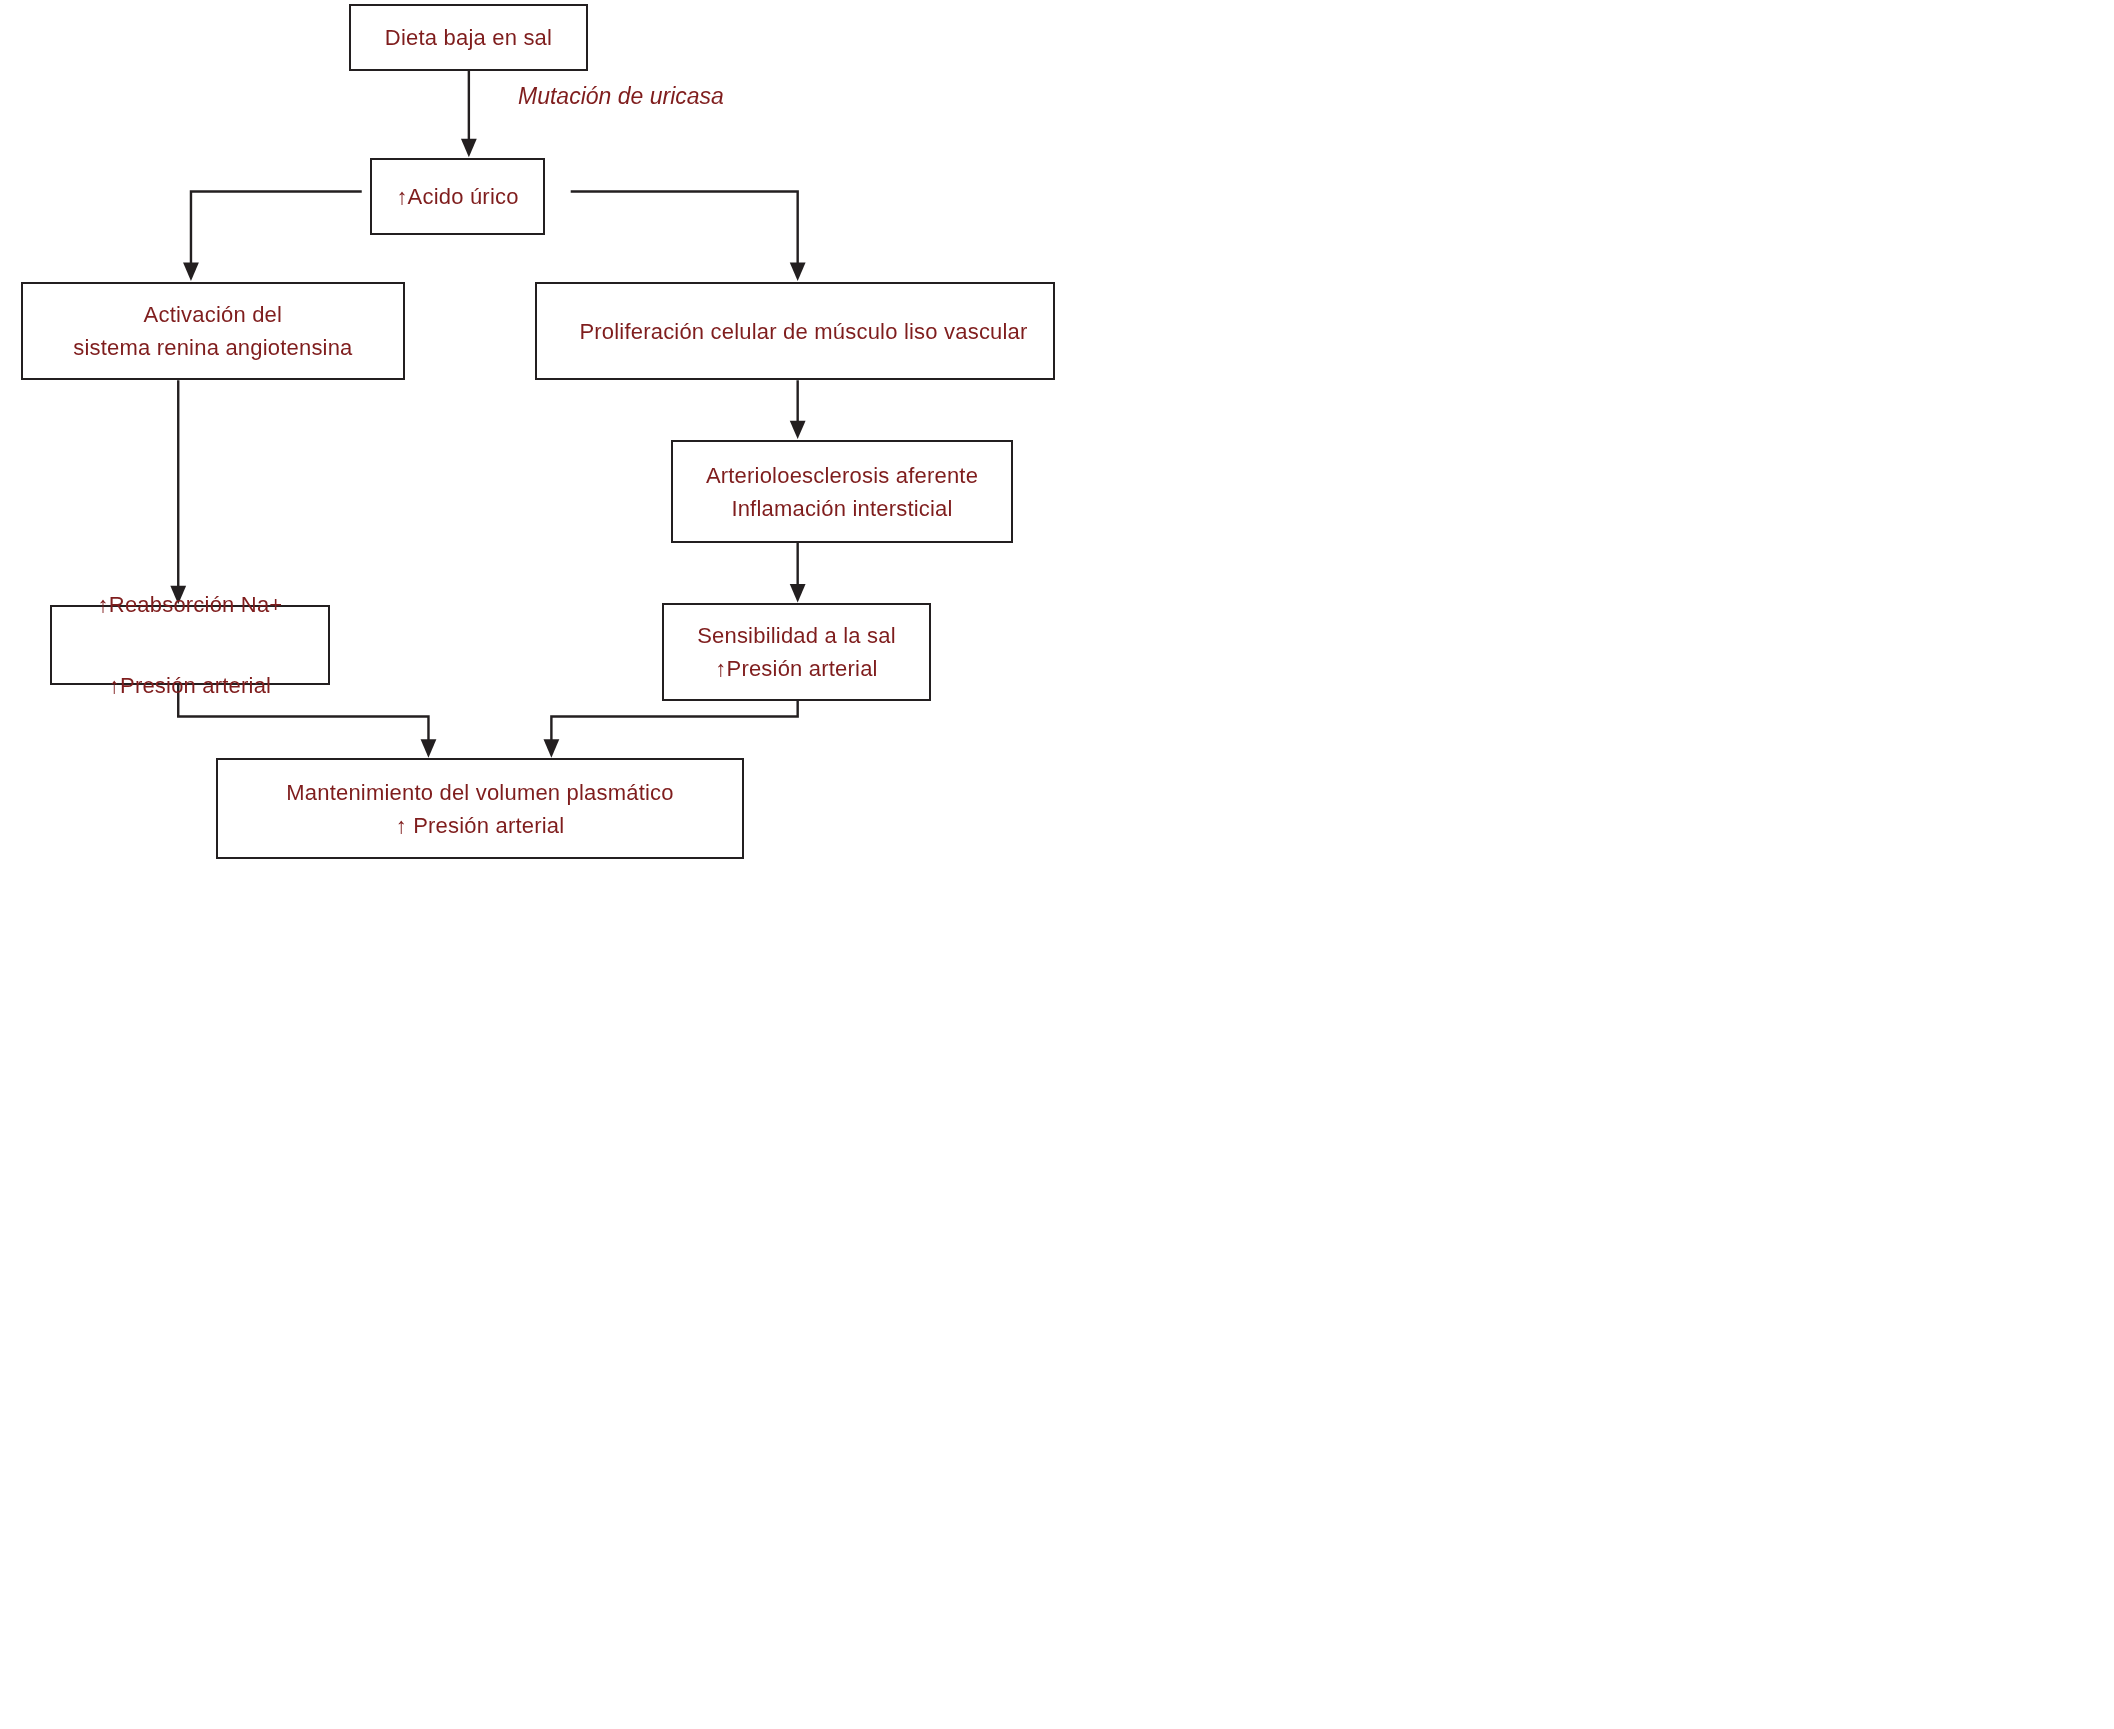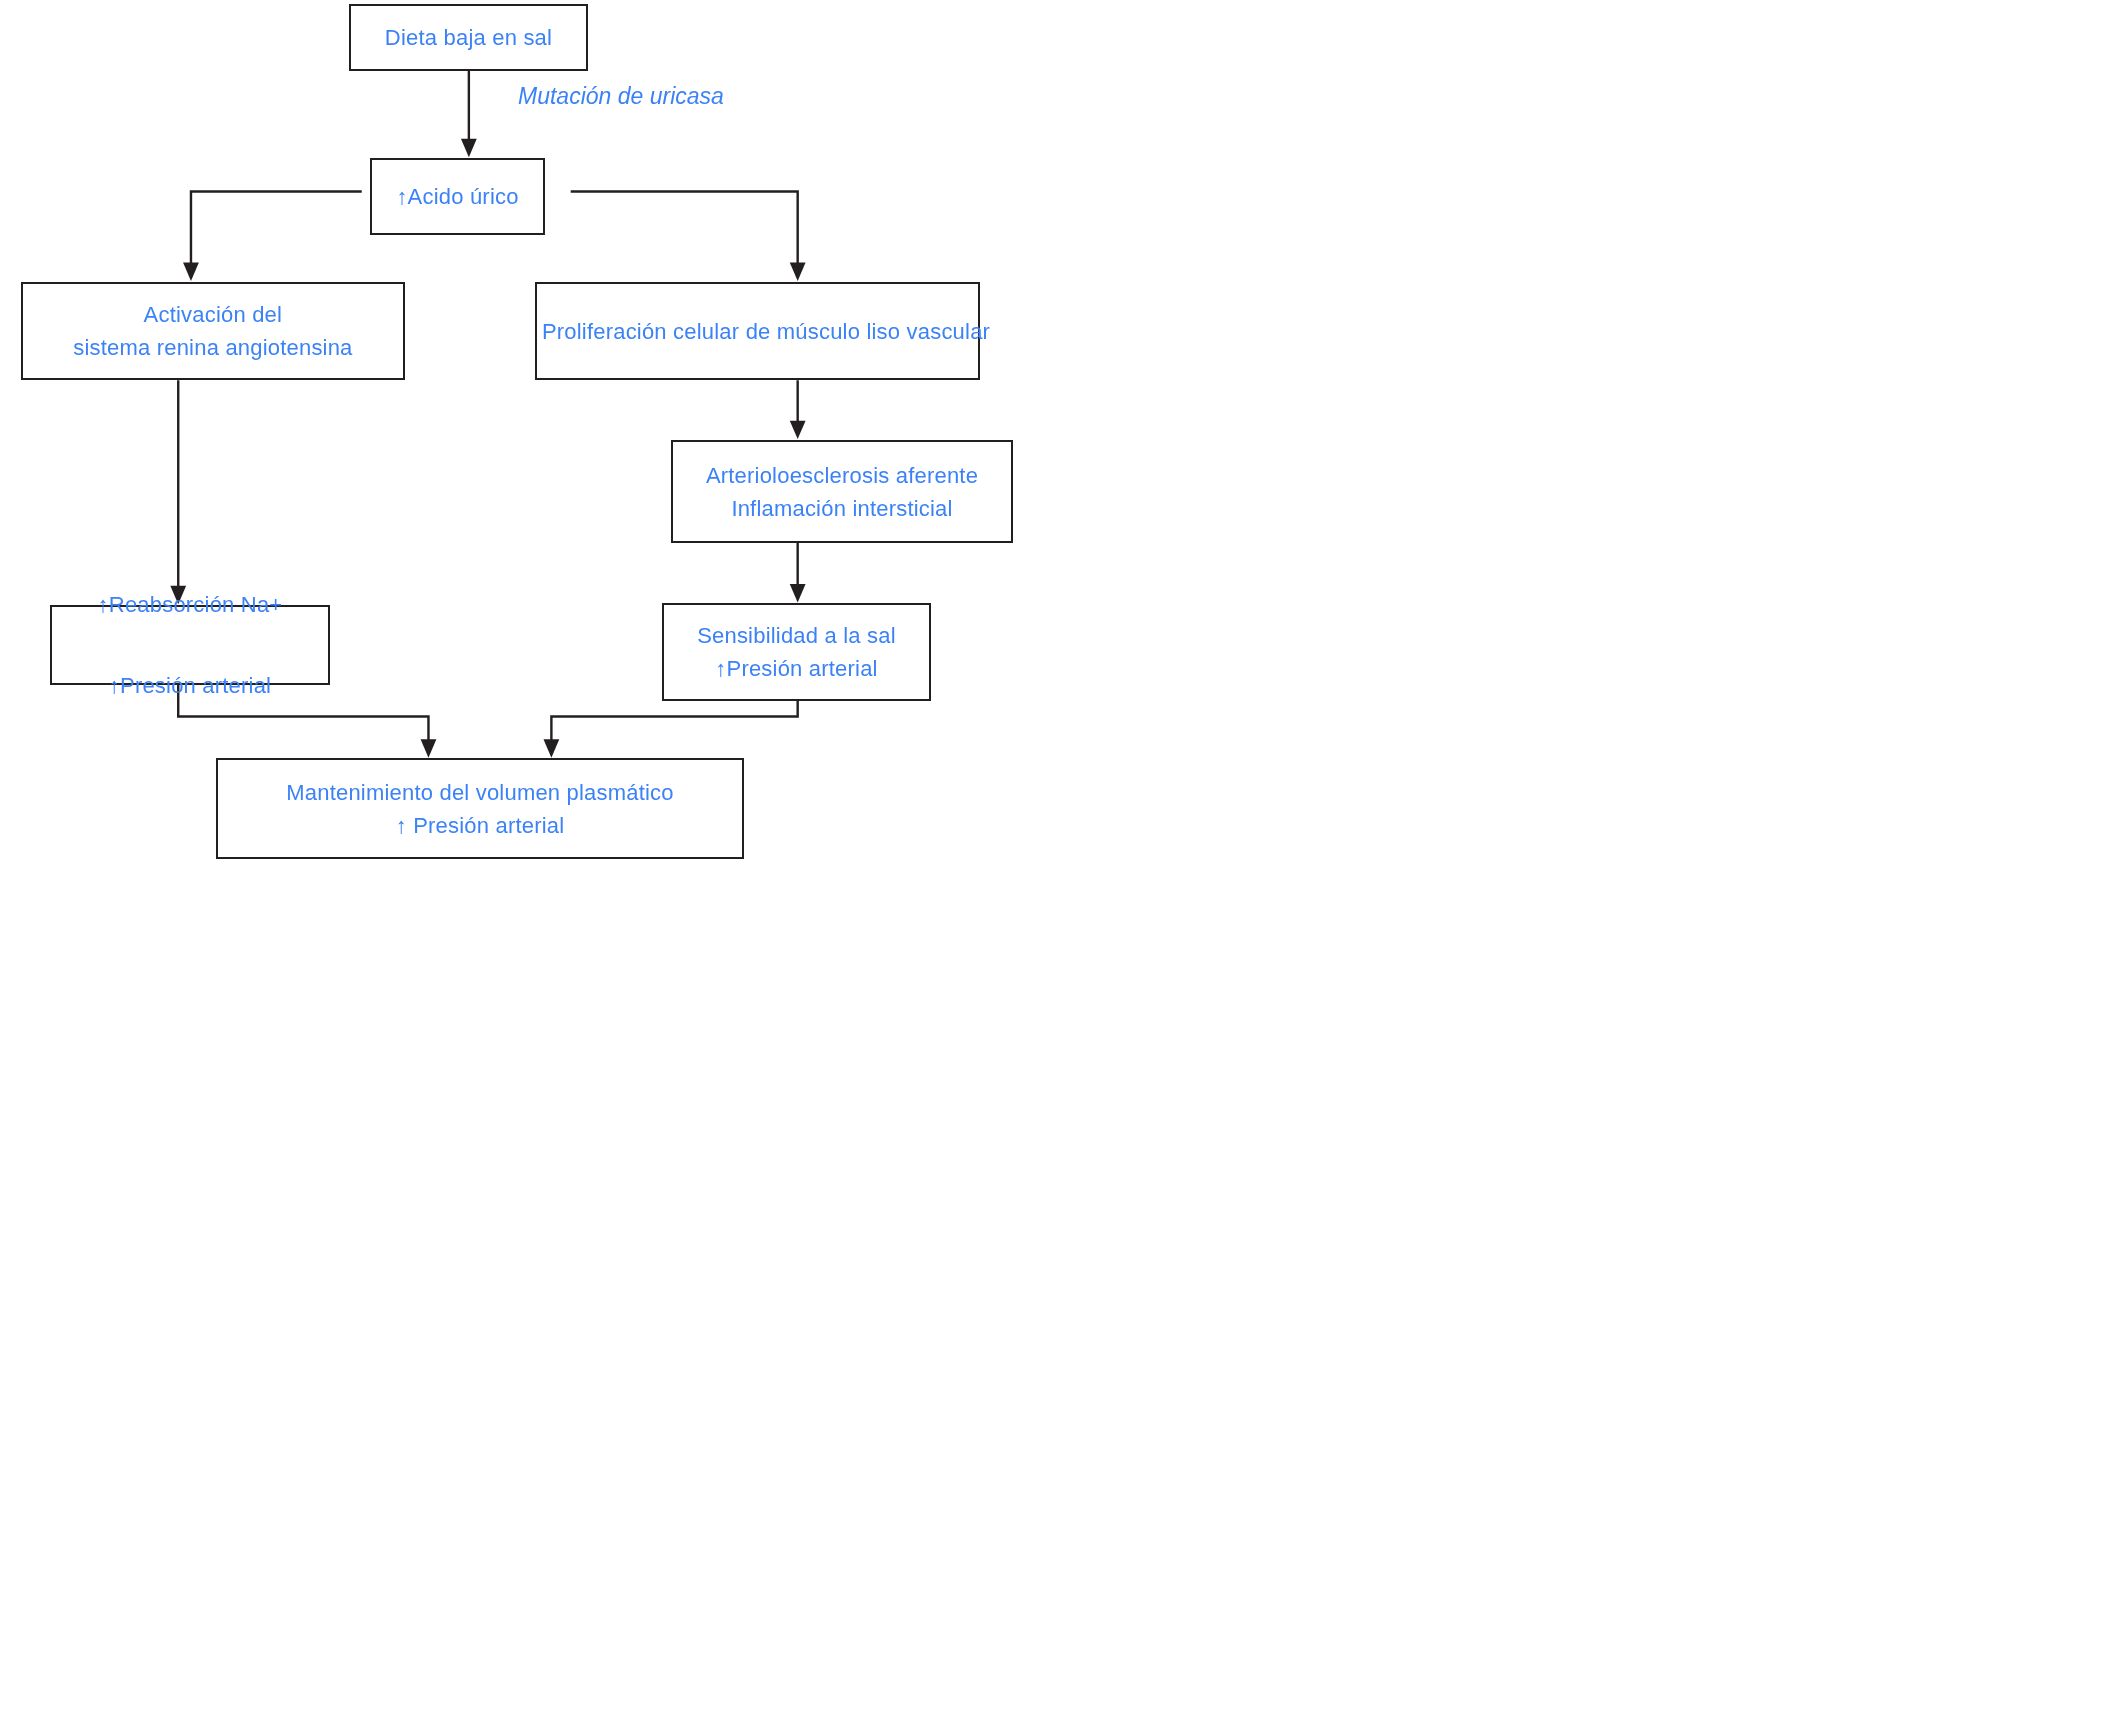--- a/index.html
+++ b/index.html
@@ -13,7 +13,7 @@
     height: 865px;
     background: #ffffff;
     font-family: "Liberation Sans", "DejaVu Sans", sans-serif;
-    color: #3b82f6;
+    color: #7f1d1d;
   }
   .edges-svg {
     position: absolute;

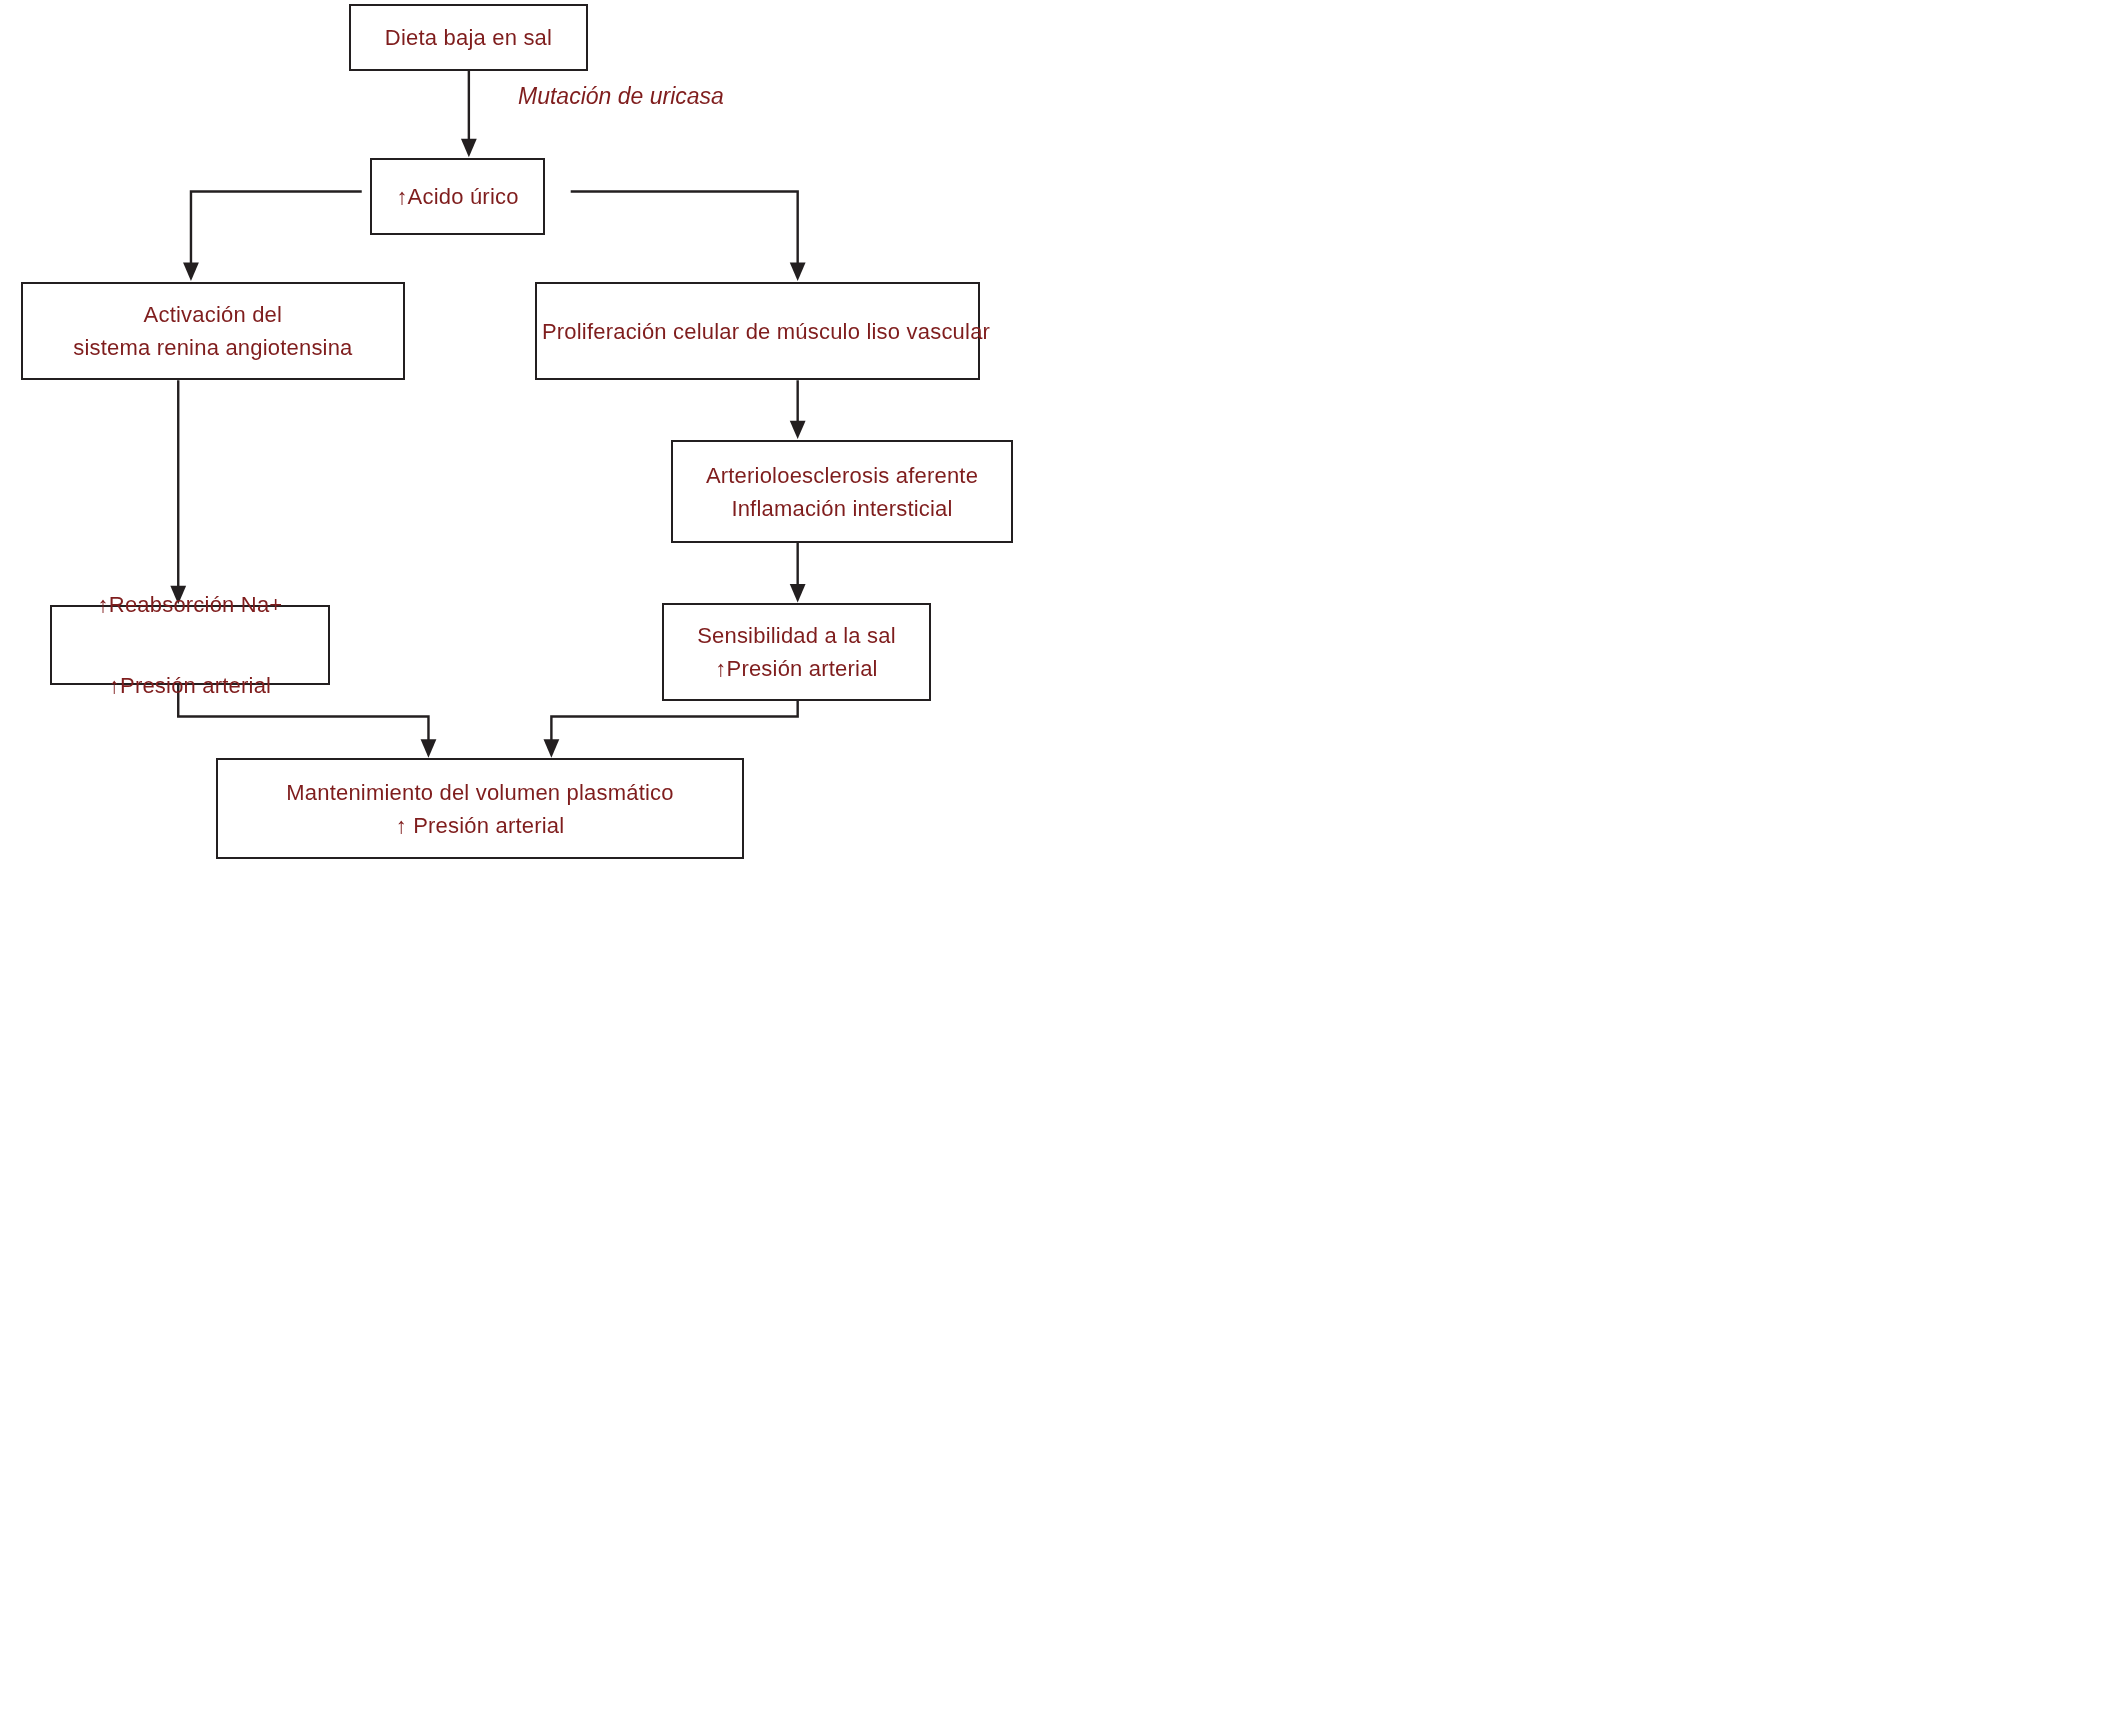--- a/index.html
+++ b/index.html
@@ -115,7 +115,7 @@
     <span>sistema renina angiotensina</span>
   </div>
 
-  <div class="node" style="left:535px; top:282px; width:445px; height:98px;padding-left:17px;">
+  <div class="node" style="left:535px; top:282px; width:520px; height:98px;padding-left:17px;">
     <span>Proliferación celular de músculo liso vascular</span>
   </div>
 

